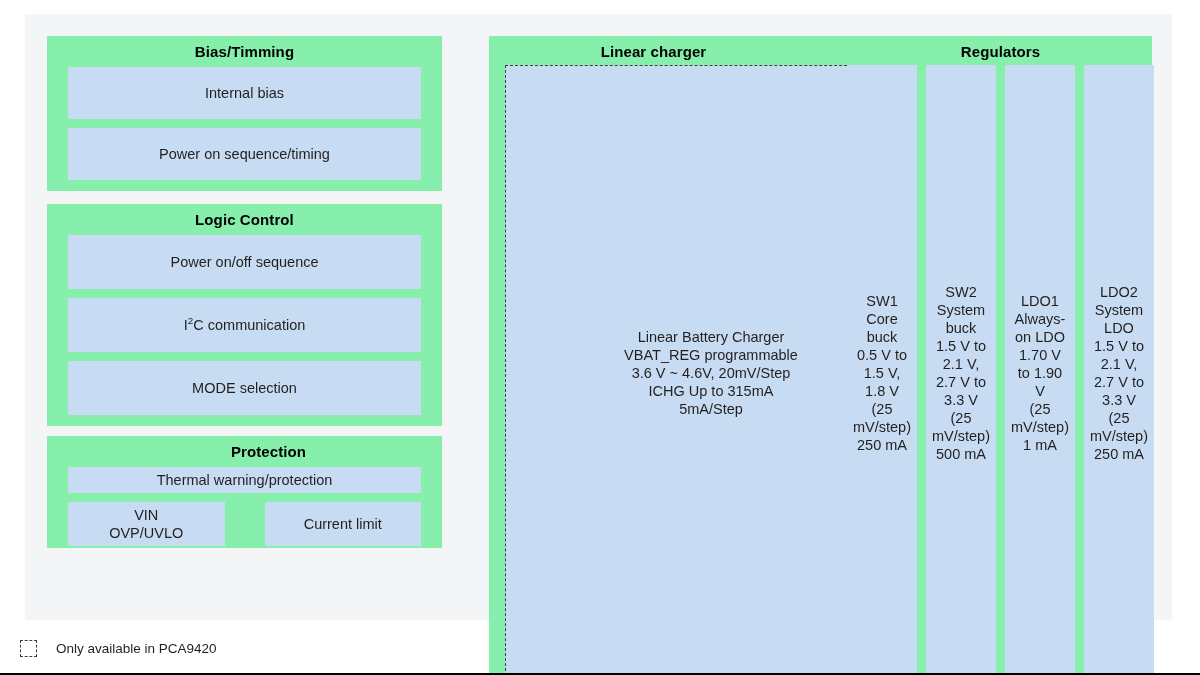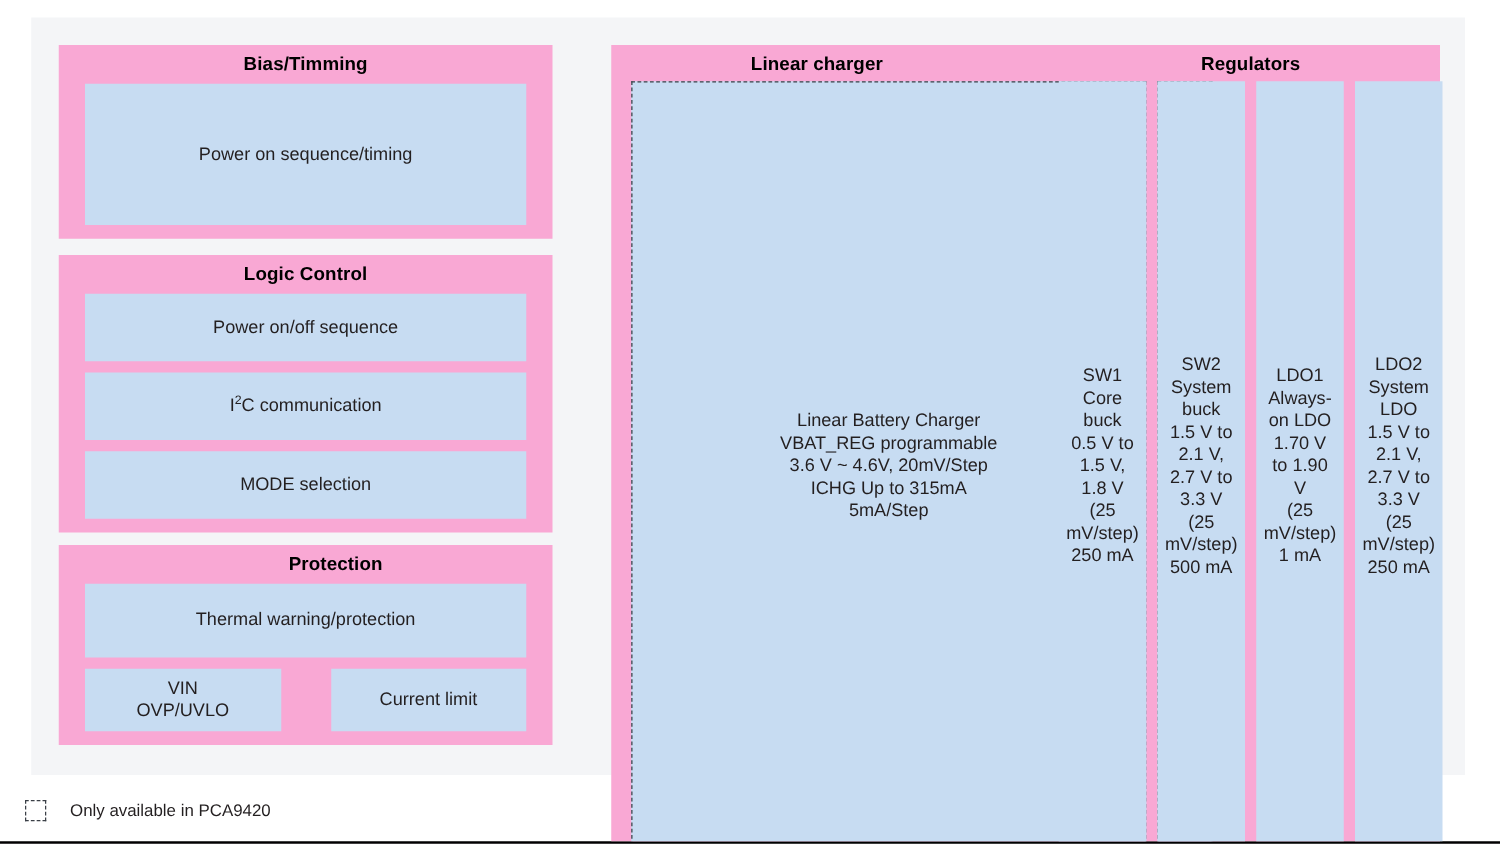--- a/index.html
+++ b/index.html
@@ -35,7 +35,7 @@
   
   .group {
     position: absolute;
-    background: #f9a8d4;
+    background: #86efac;
     box-sizing: border-box;
   }
   .group-title {

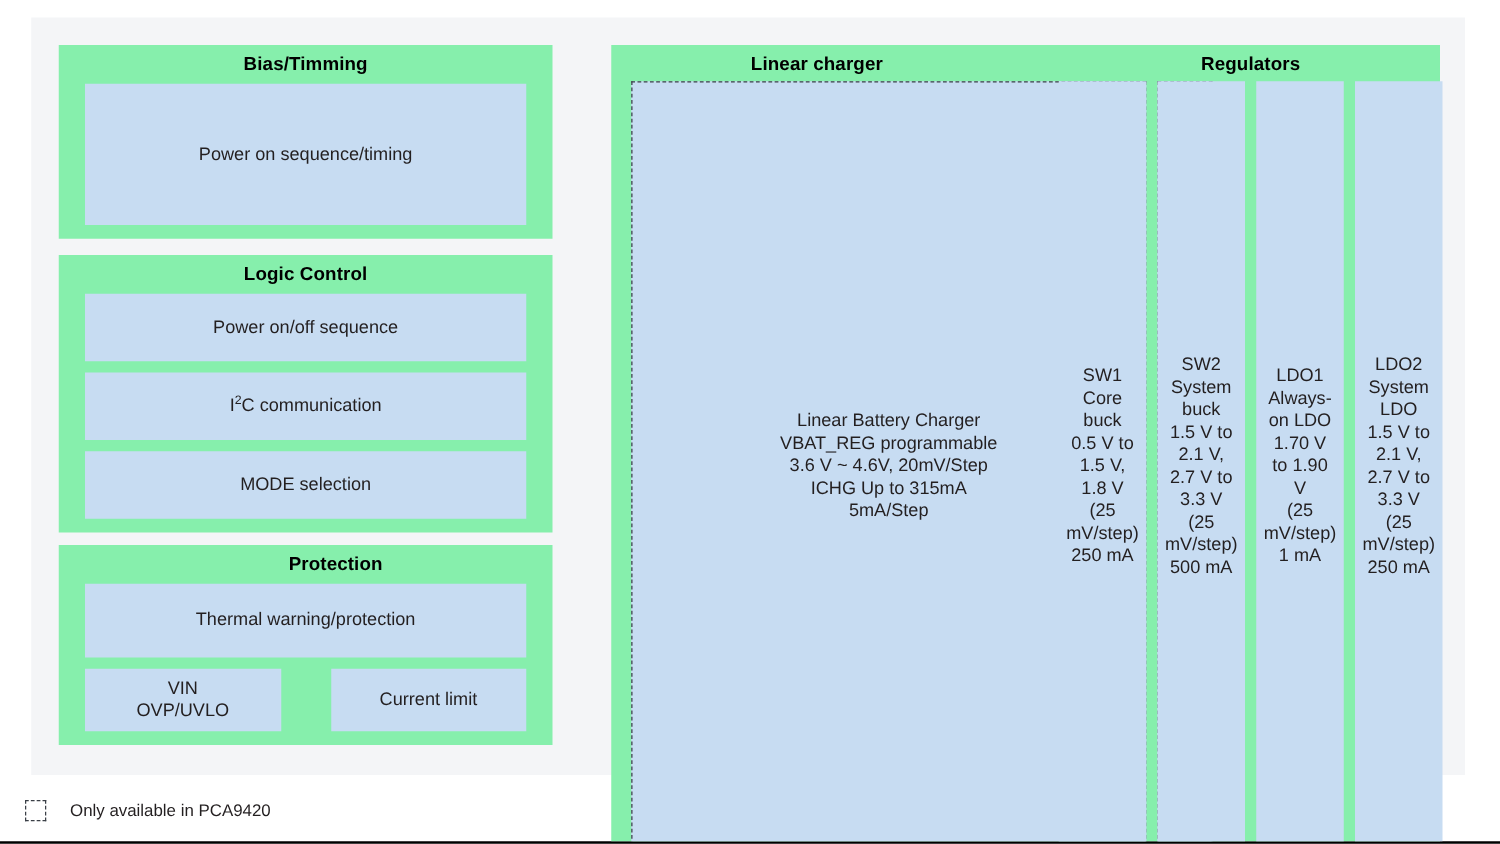--- a/index.html
+++ b/index.html
@@ -157,6 +157,9 @@
     <div class="group-title">Bias/Timming</div>
     <div class="left-stack">
       <div class="cell">
+        <span class="cell-text">Internal bias</span>
+      </div>
+      <div class="cell">
         <span class="cell-text">Power on sequence/timing</span>
       </div>
     </div>

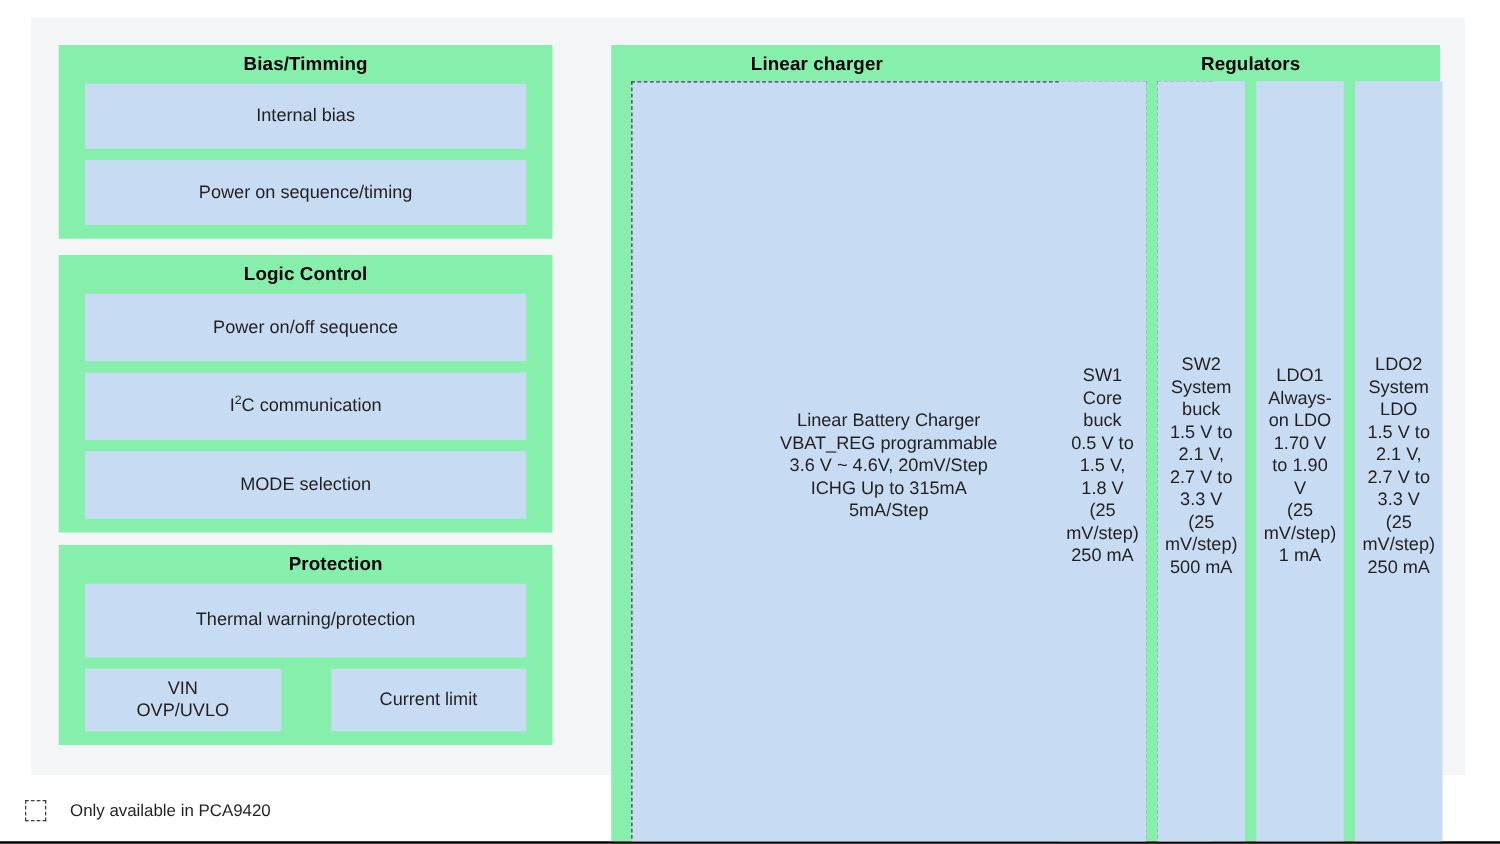--- a/index.html
+++ b/index.html
@@ -70,7 +70,7 @@
   
   #grp-bias    { left: 47px;  top: 36px;  width: 395px; height: 155px; }
   #grp-logic   { left: 47px;  top: 204px; width: 395px; height: 222px; }
-  #grp-protect { left: 47px;  top: 436px; width: 395px; height: 160px; padding-left: 48px; }
+  #grp-protect { left: 47px;  top: 436px; width: 395px; height: 112px; padding-left: 48px; }
 
   .left-stack {
     position: absolute;

